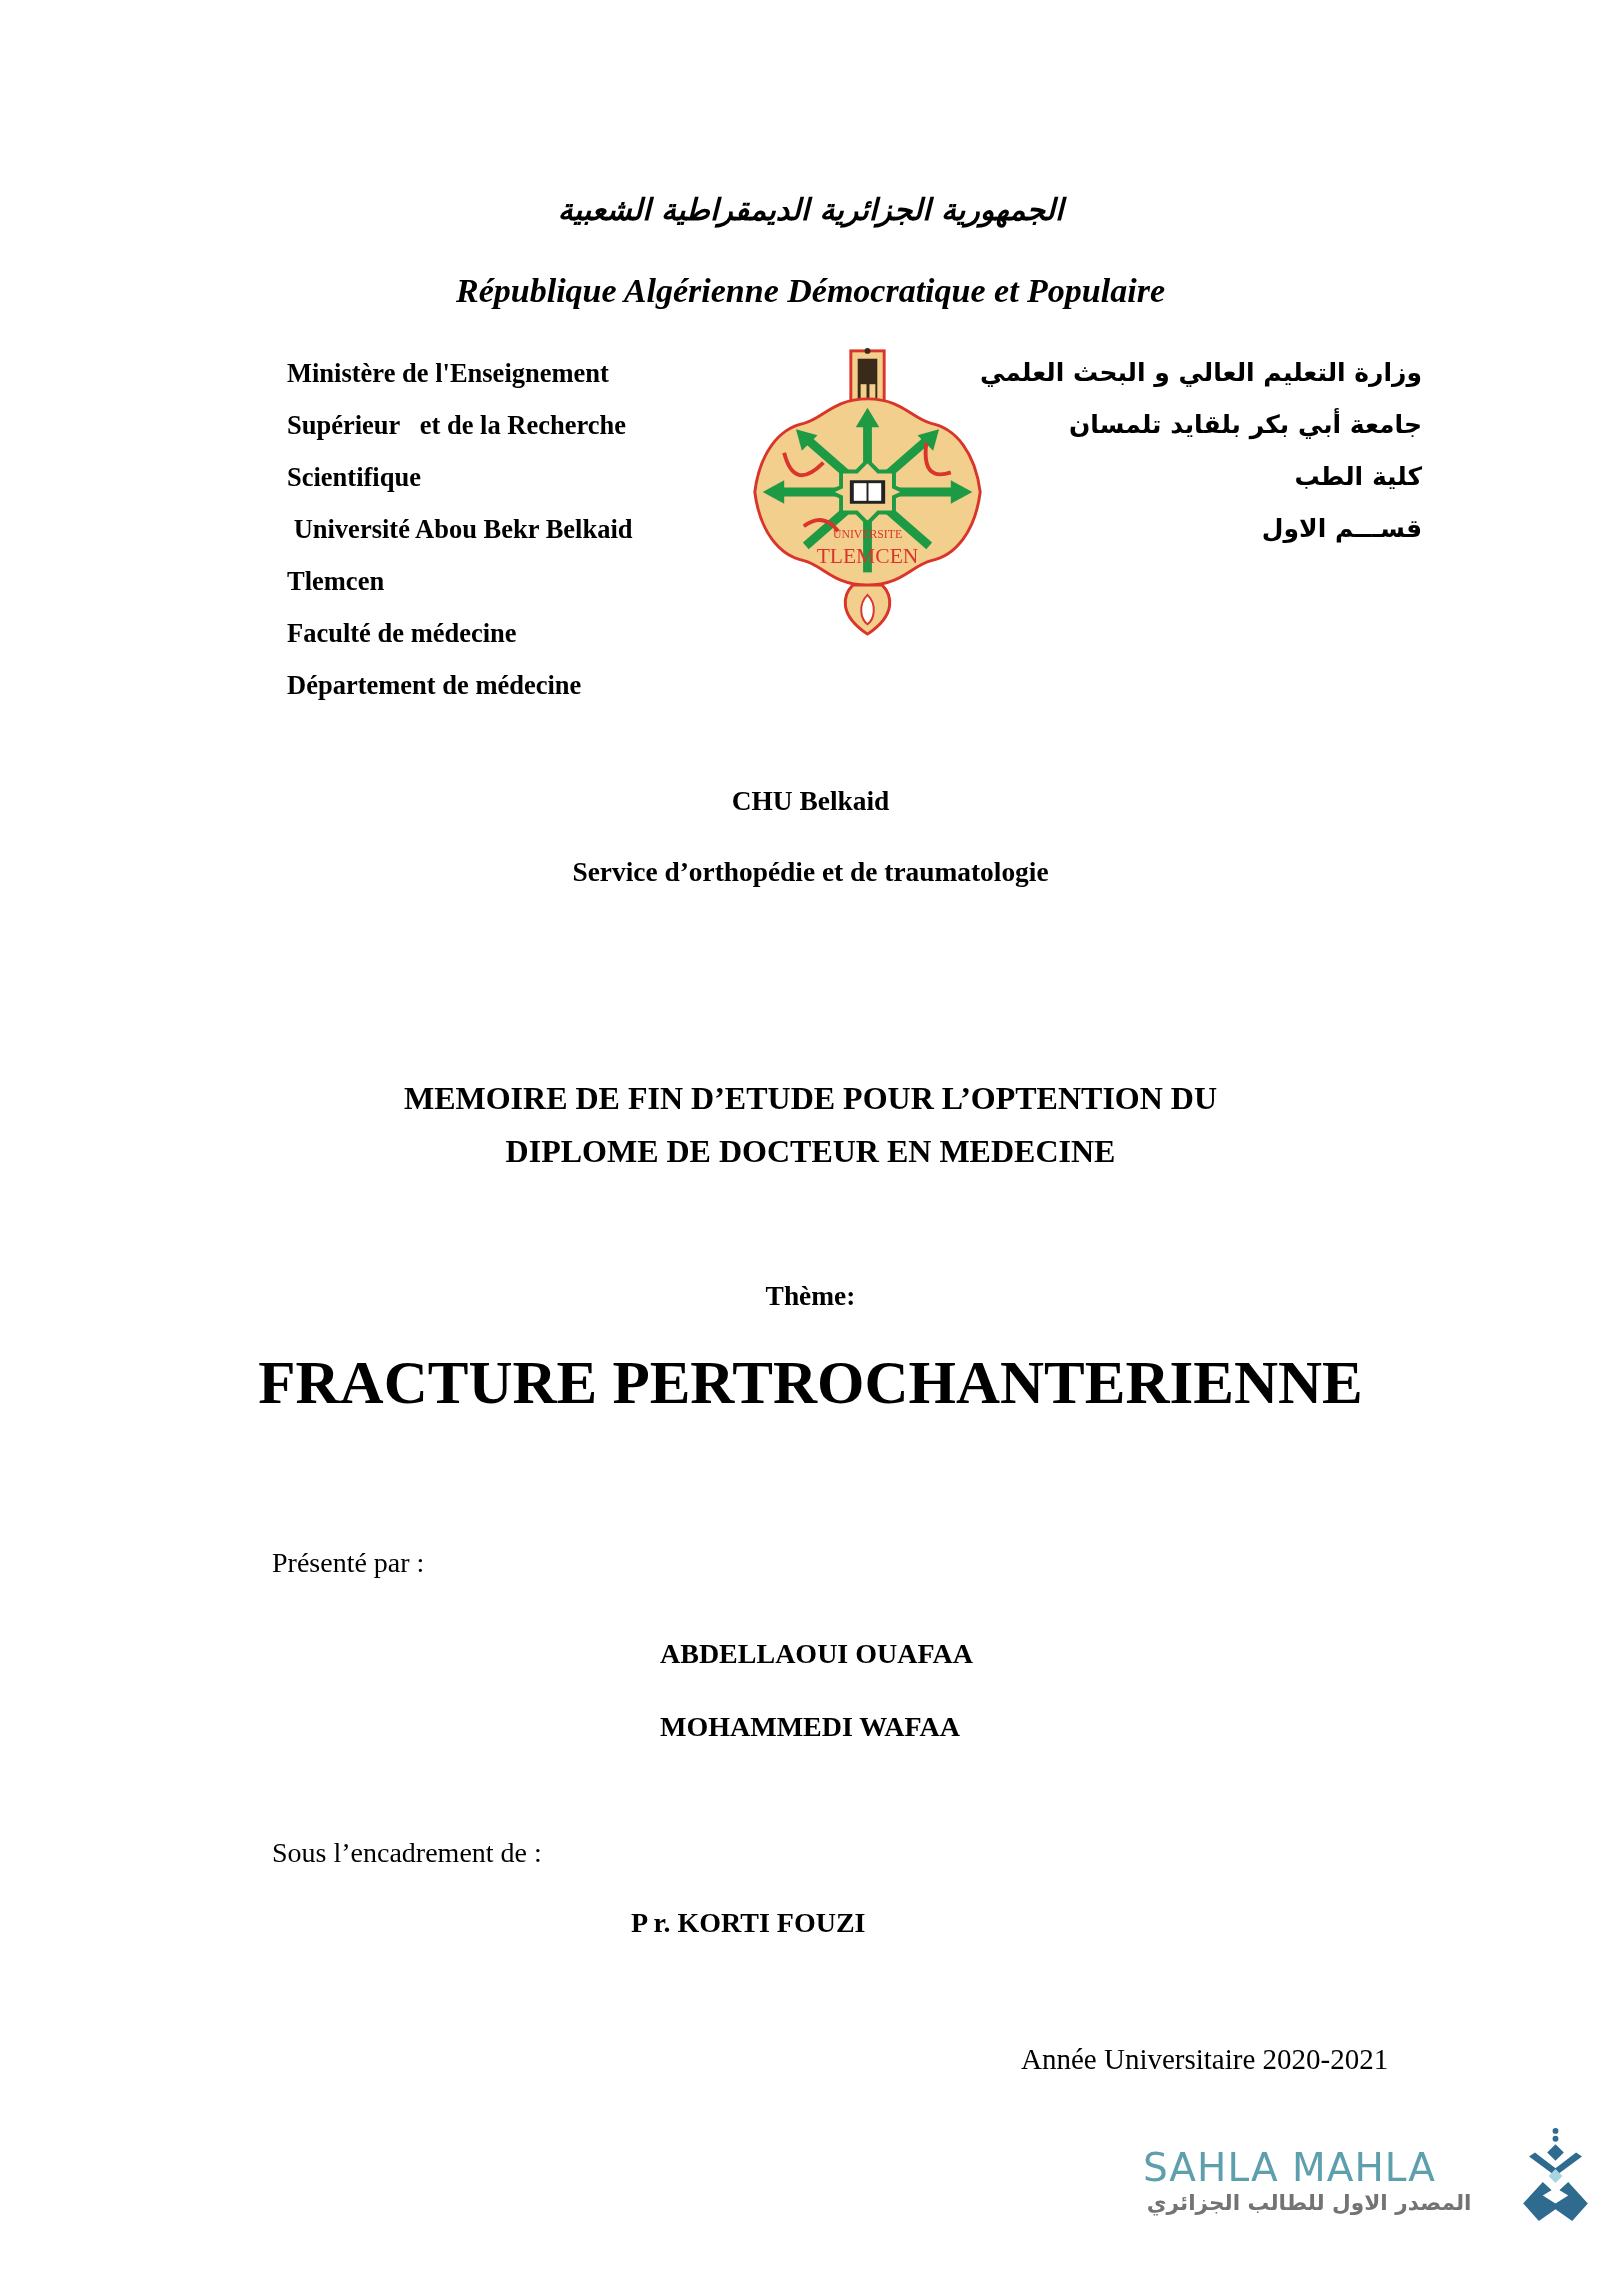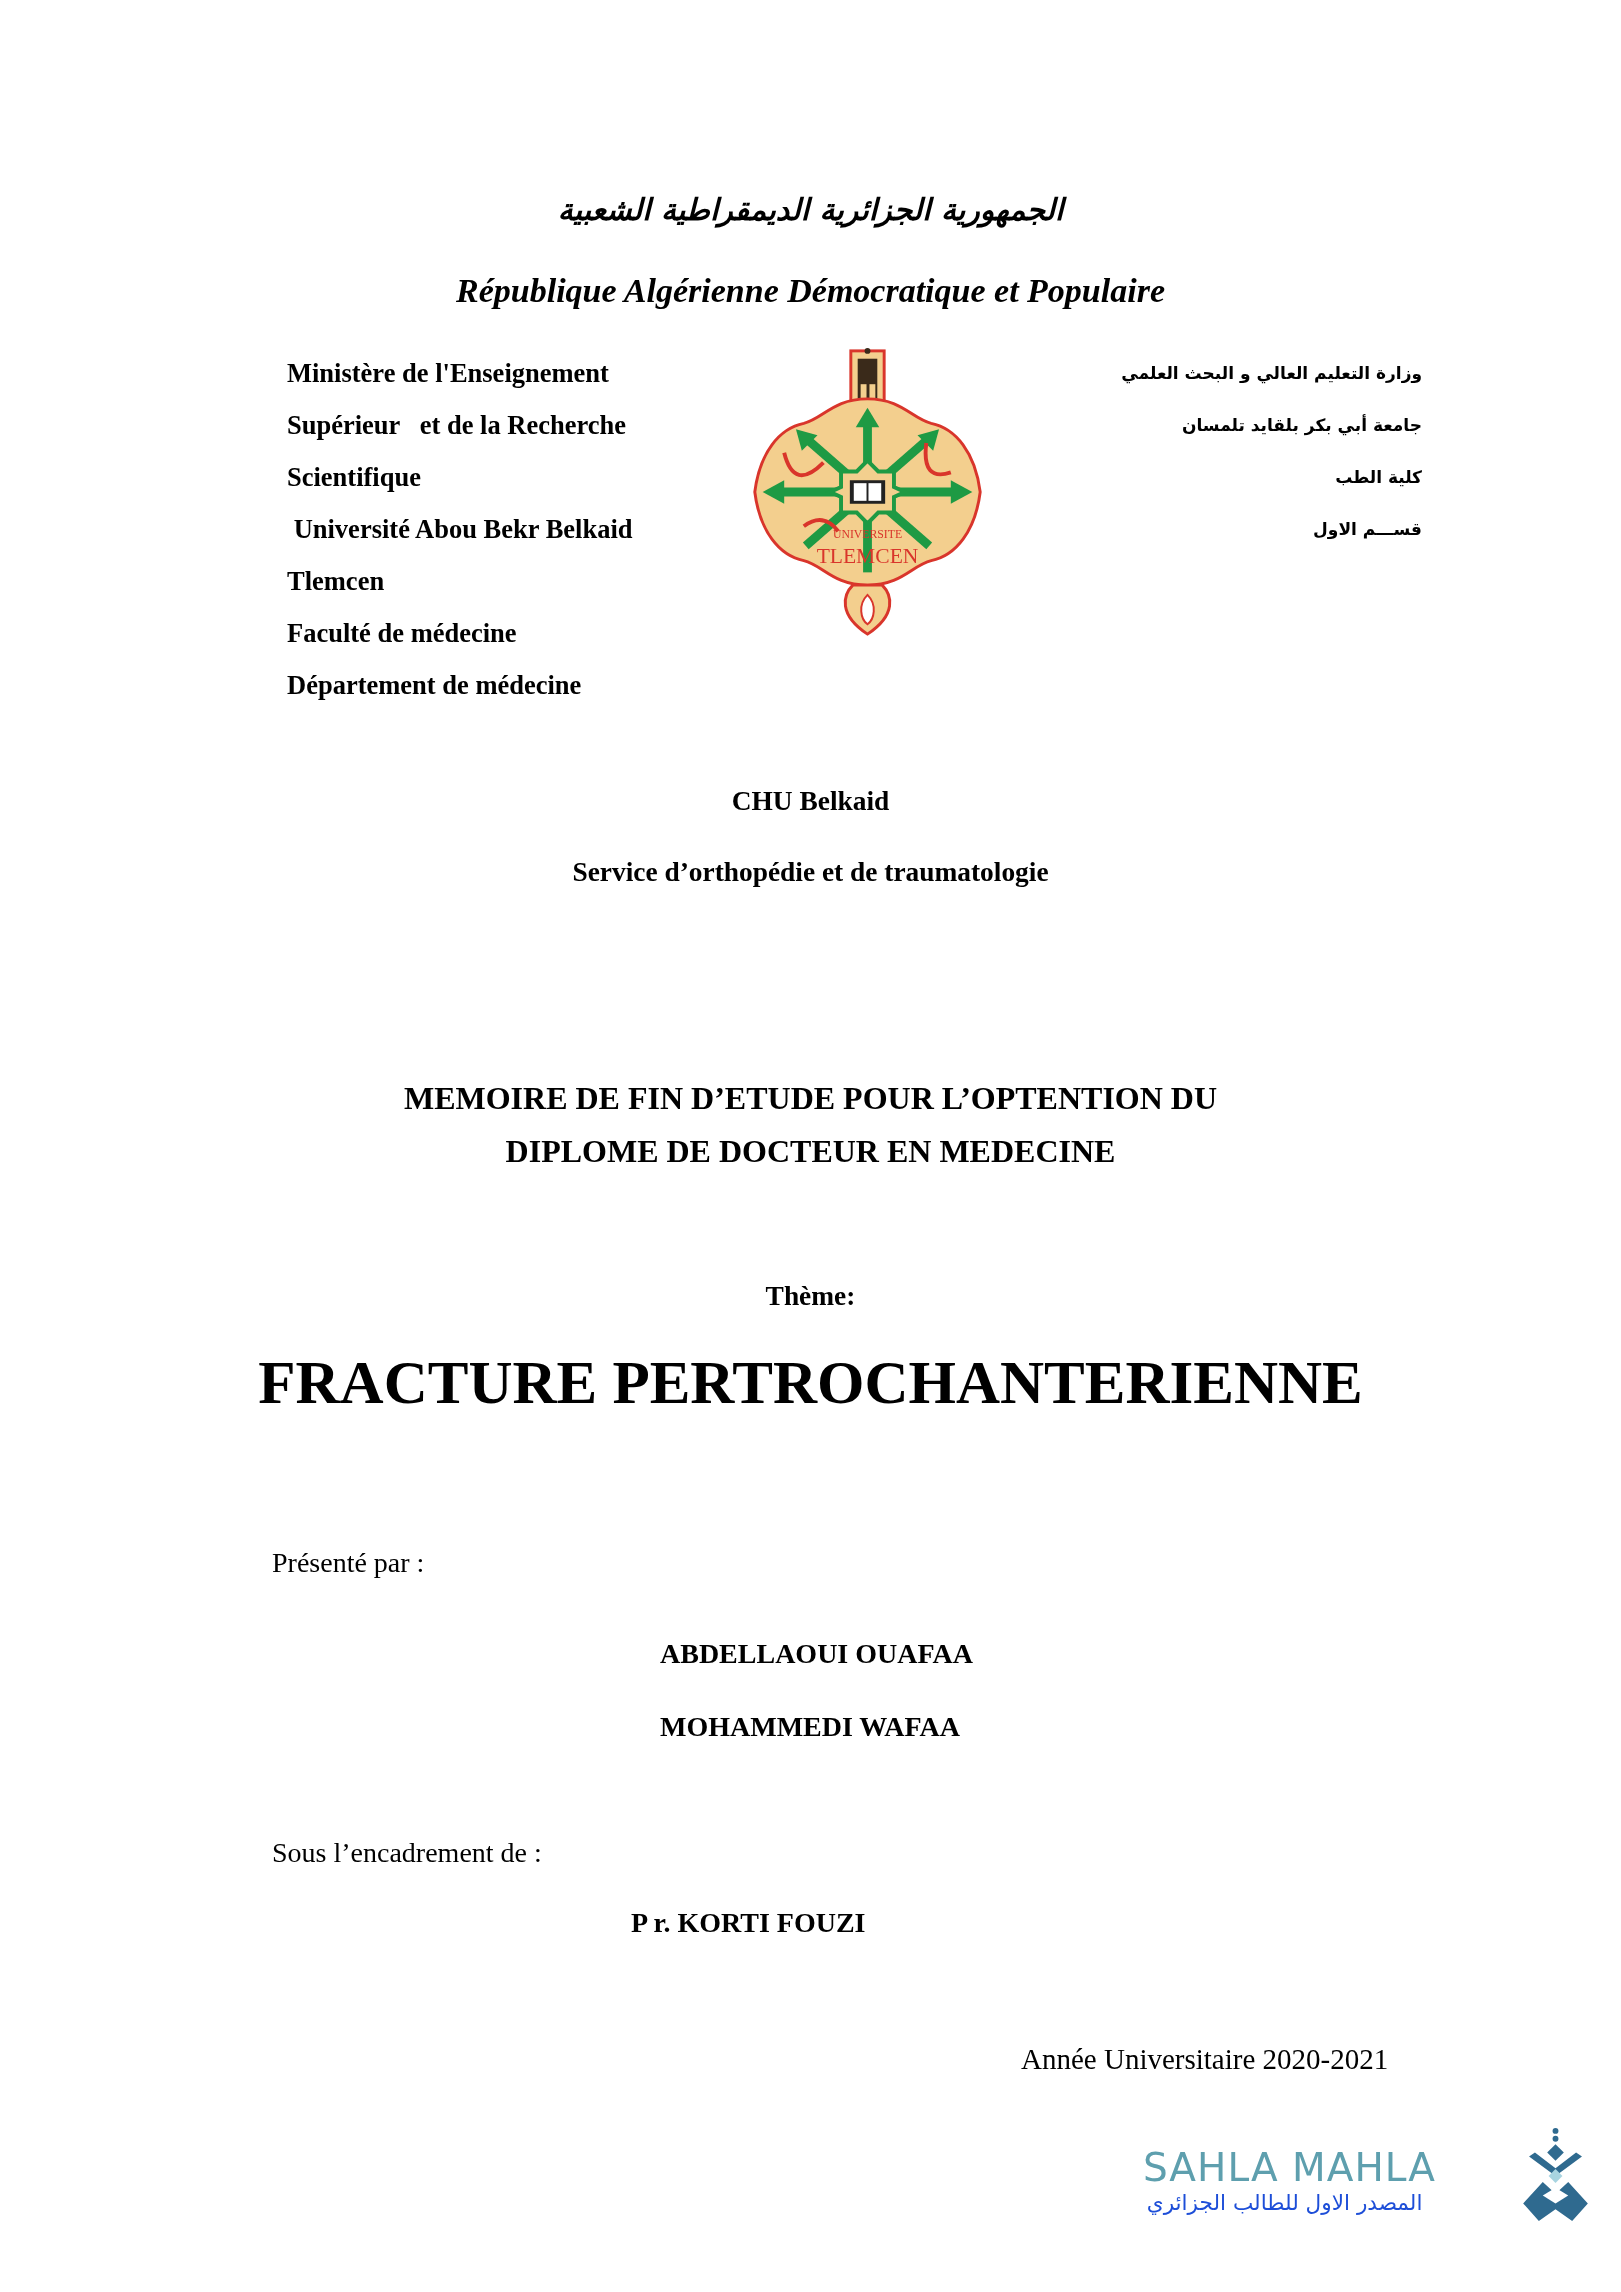--- a/index.html
+++ b/index.html
@@ -12,7 +12,7 @@
   .fr-title { top: 272px; font-size: 34px; font-weight: bold; font-style: italic; }
   .left-col { left: 287px; top: 347px; font-size: 26.5px; font-weight: bold; line-height: 52px; }
   .left-col div { white-space: pre; }
-  .right-col { right: 199px; top: 347px; font-size: 17px; font-weight: bold; line-height: 52px;
+  .right-col { right: 199px; top: 347px; font-size: 25px; font-weight: bold; line-height: 52px;
                font-family: "DejaVu Sans", sans-serif; direction: rtl; text-align: right; }
   .logo { left: 745px; top: 345px; width: 245px; height: 294px; }
   .chu { top: 786px; font-size: 27.4px; font-weight: bold; }

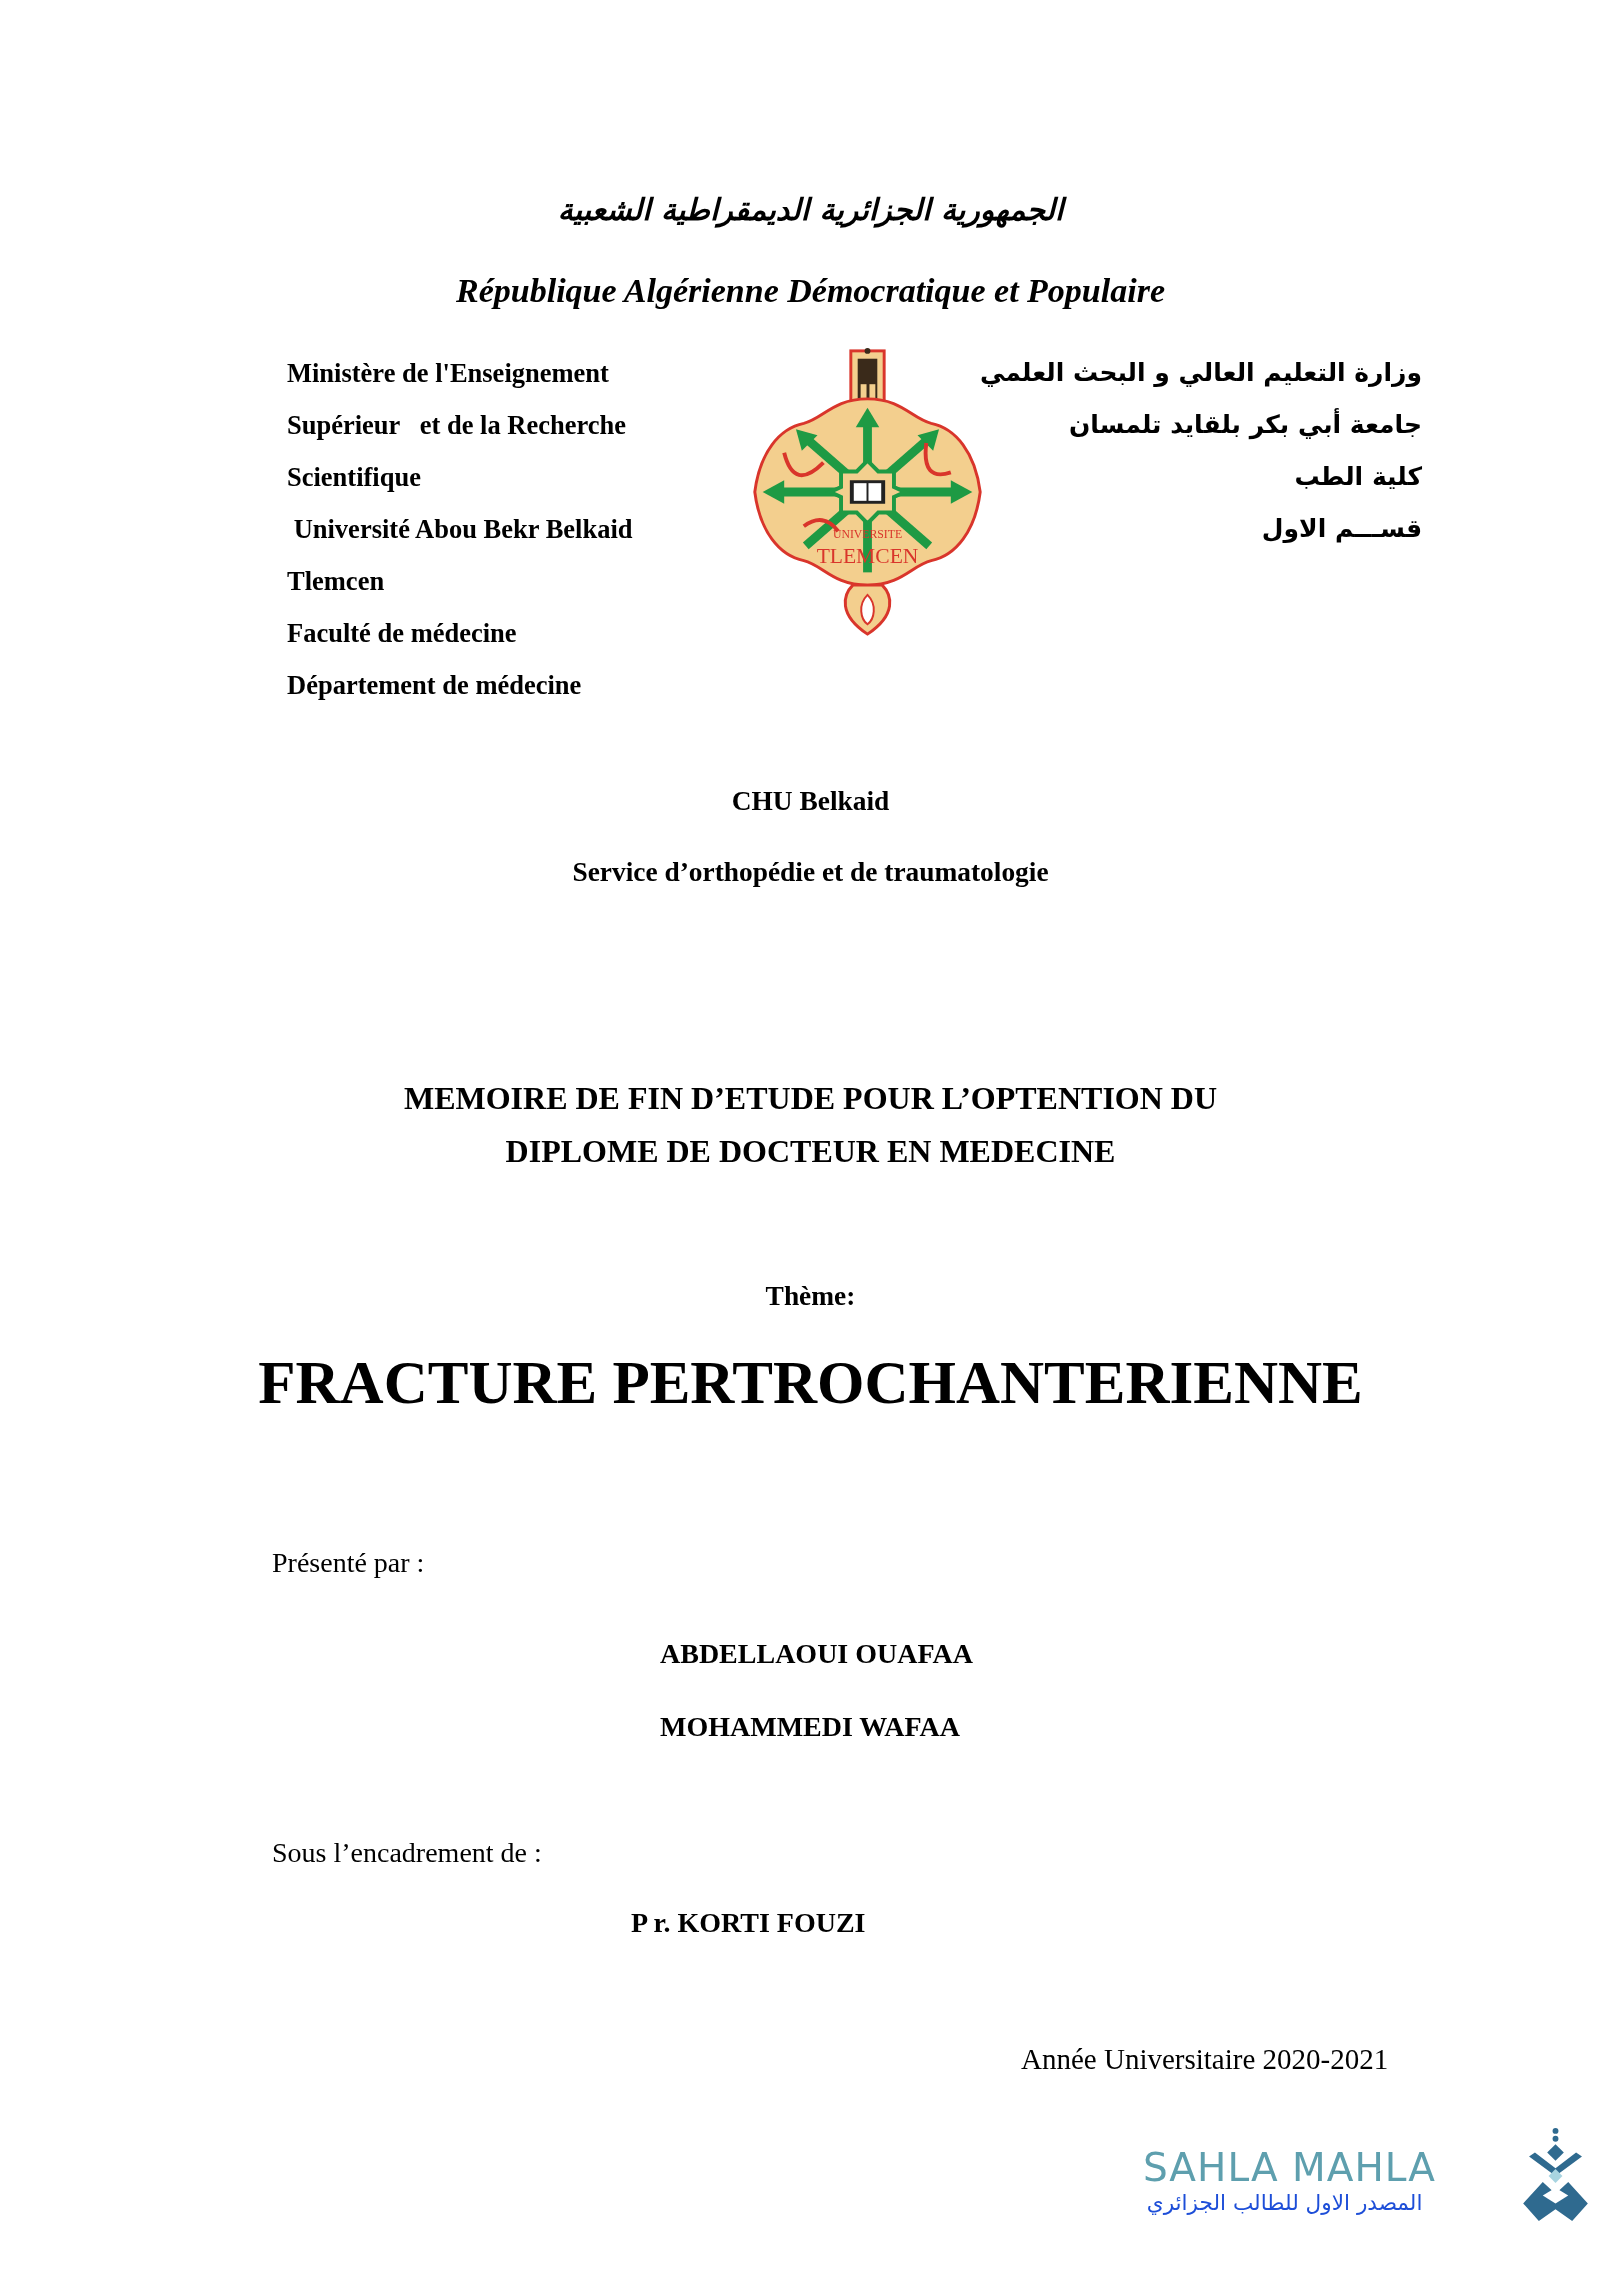--- a/index.html
+++ b/index.html
@@ -29,7 +29,7 @@
   .wm-text { position: absolute; left: 5.9px; top: 17.6px; font-family: "DejaVu Sans", sans-serif;
              font-size: 39px; color: #5e9fae; letter-spacing: 1px; }
   .wm-ar { position: absolute; left: 9.8px; top: 63px; font-family: "DejaVu Sans", sans-serif;
-           font-size: 21.6px; color: #1d4ed8; direction: rtl; }
+           font-size: 21.6px; color: #737373; direction: rtl; font-weight: bold; }
   .wm-icon { position: absolute; left: 382px; top: 0px; width: 74px; height: 98px; }
 </style>
 </head>

